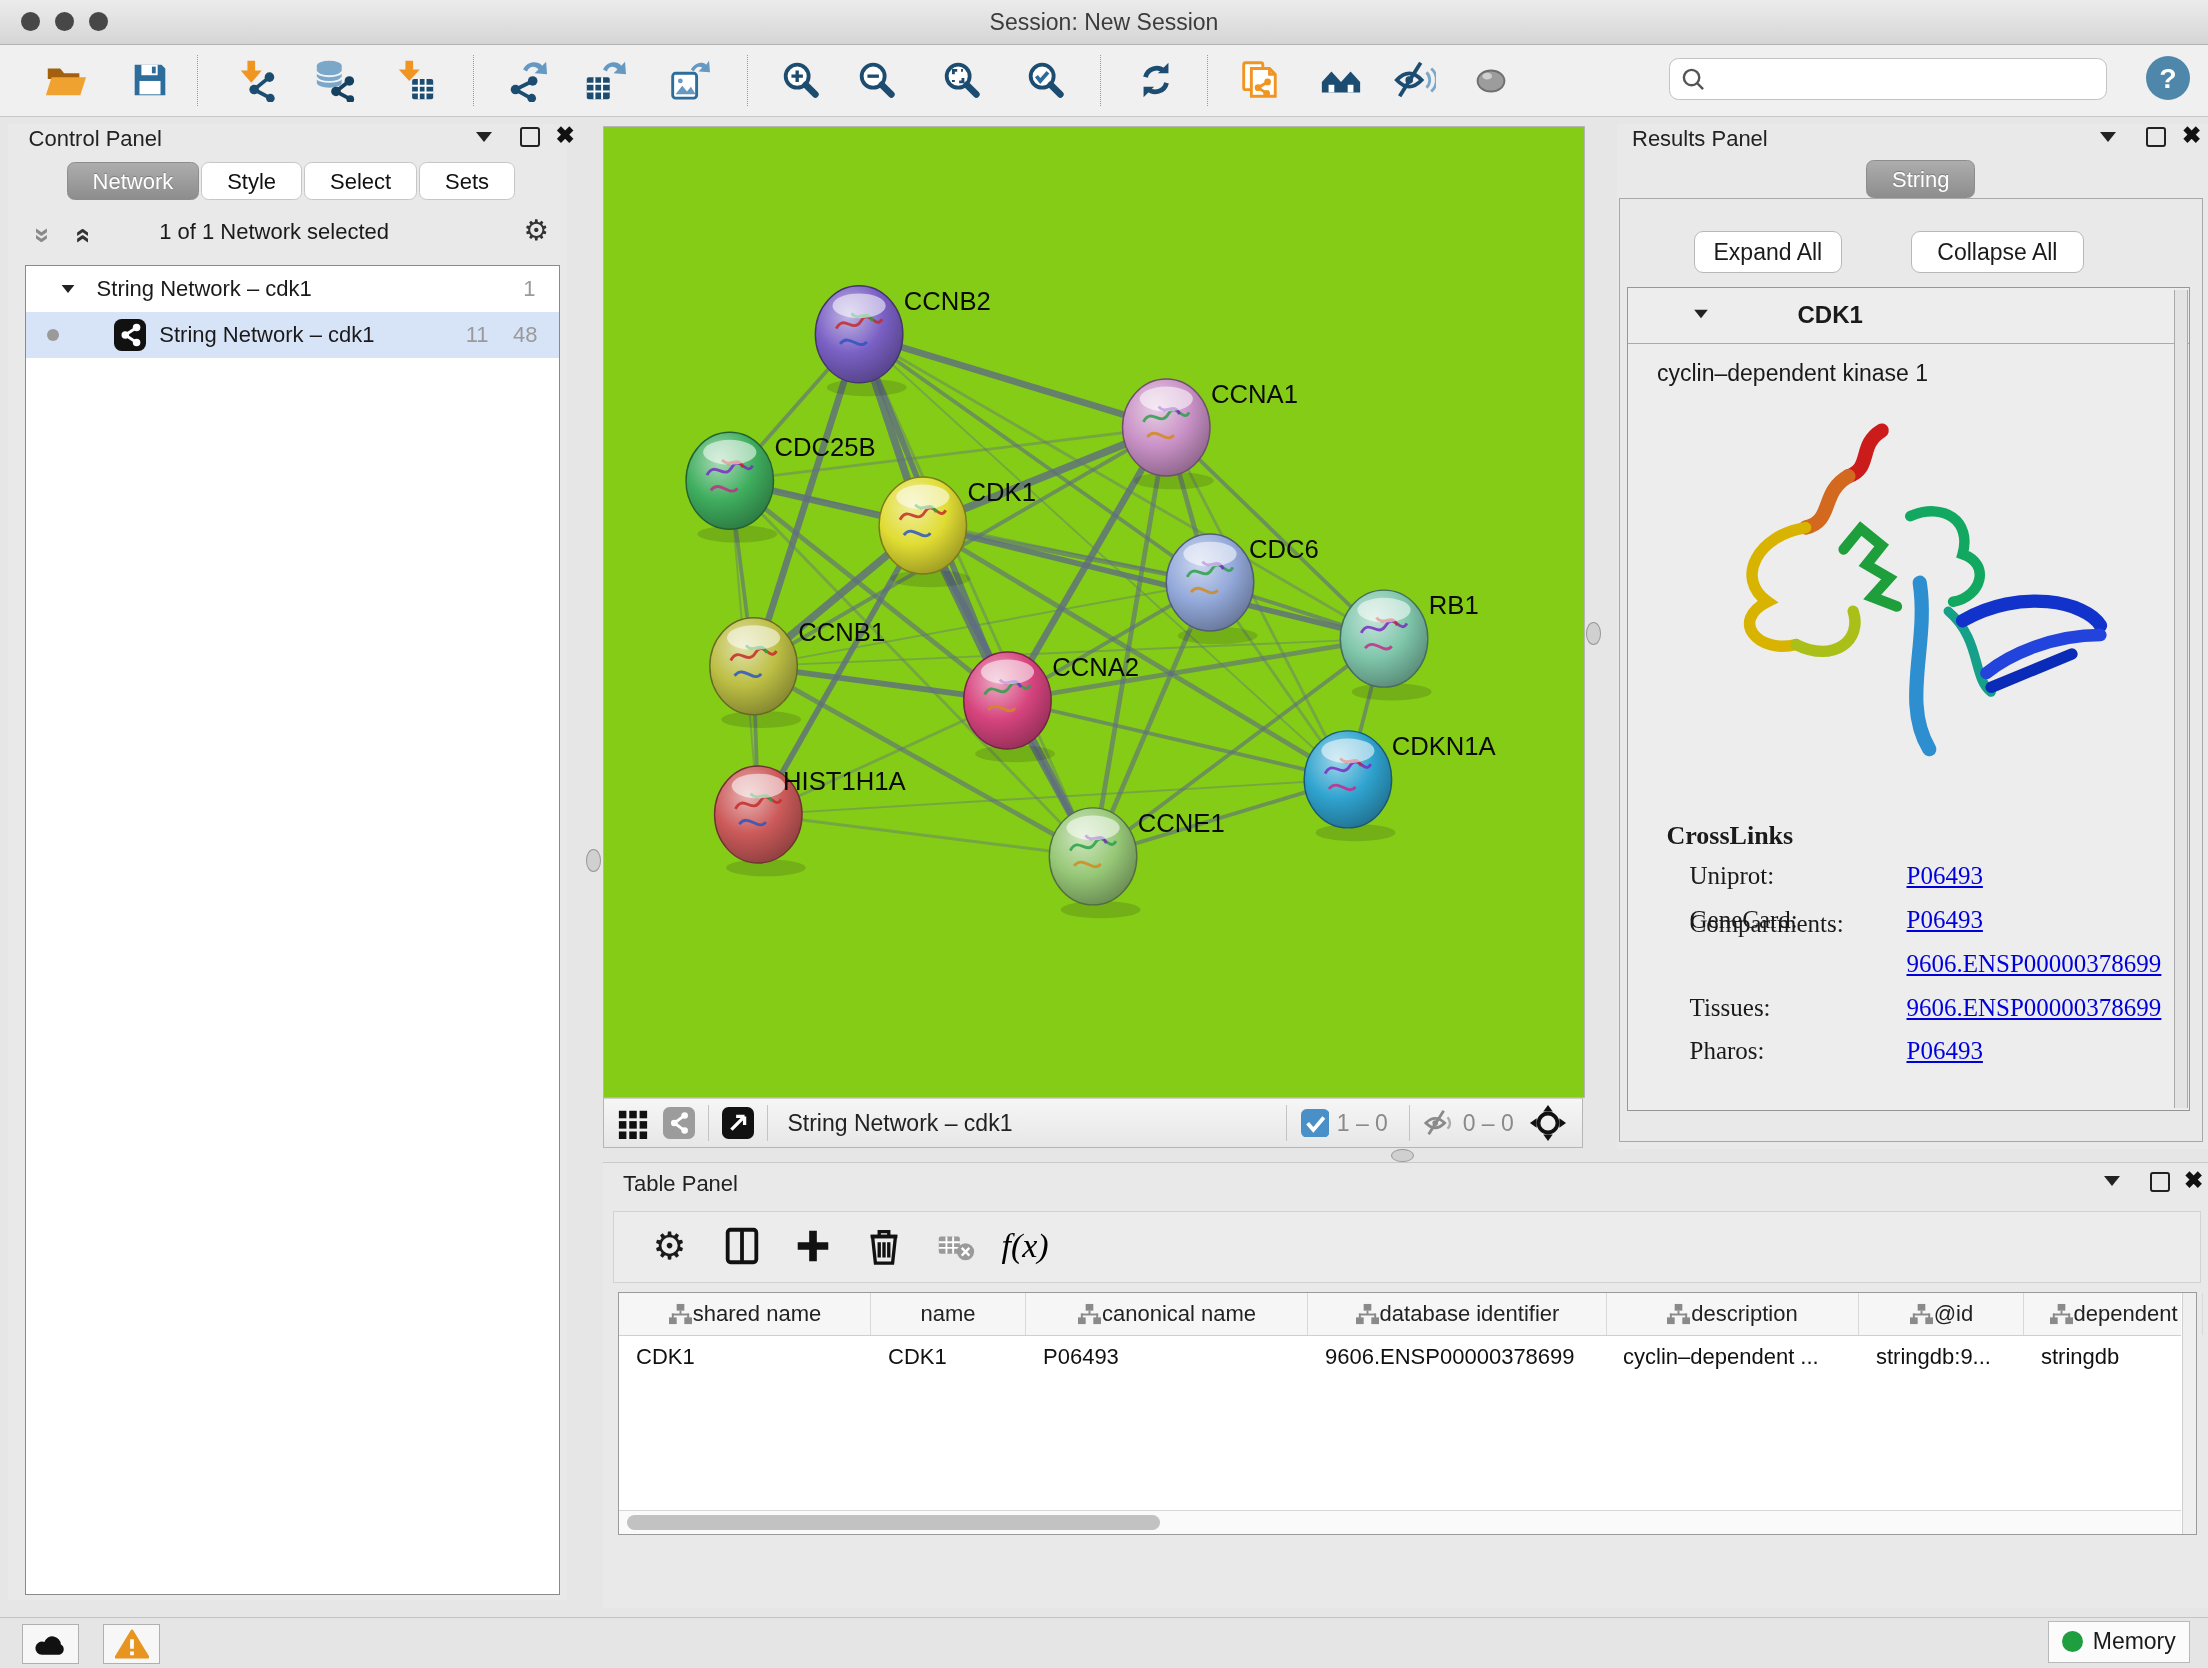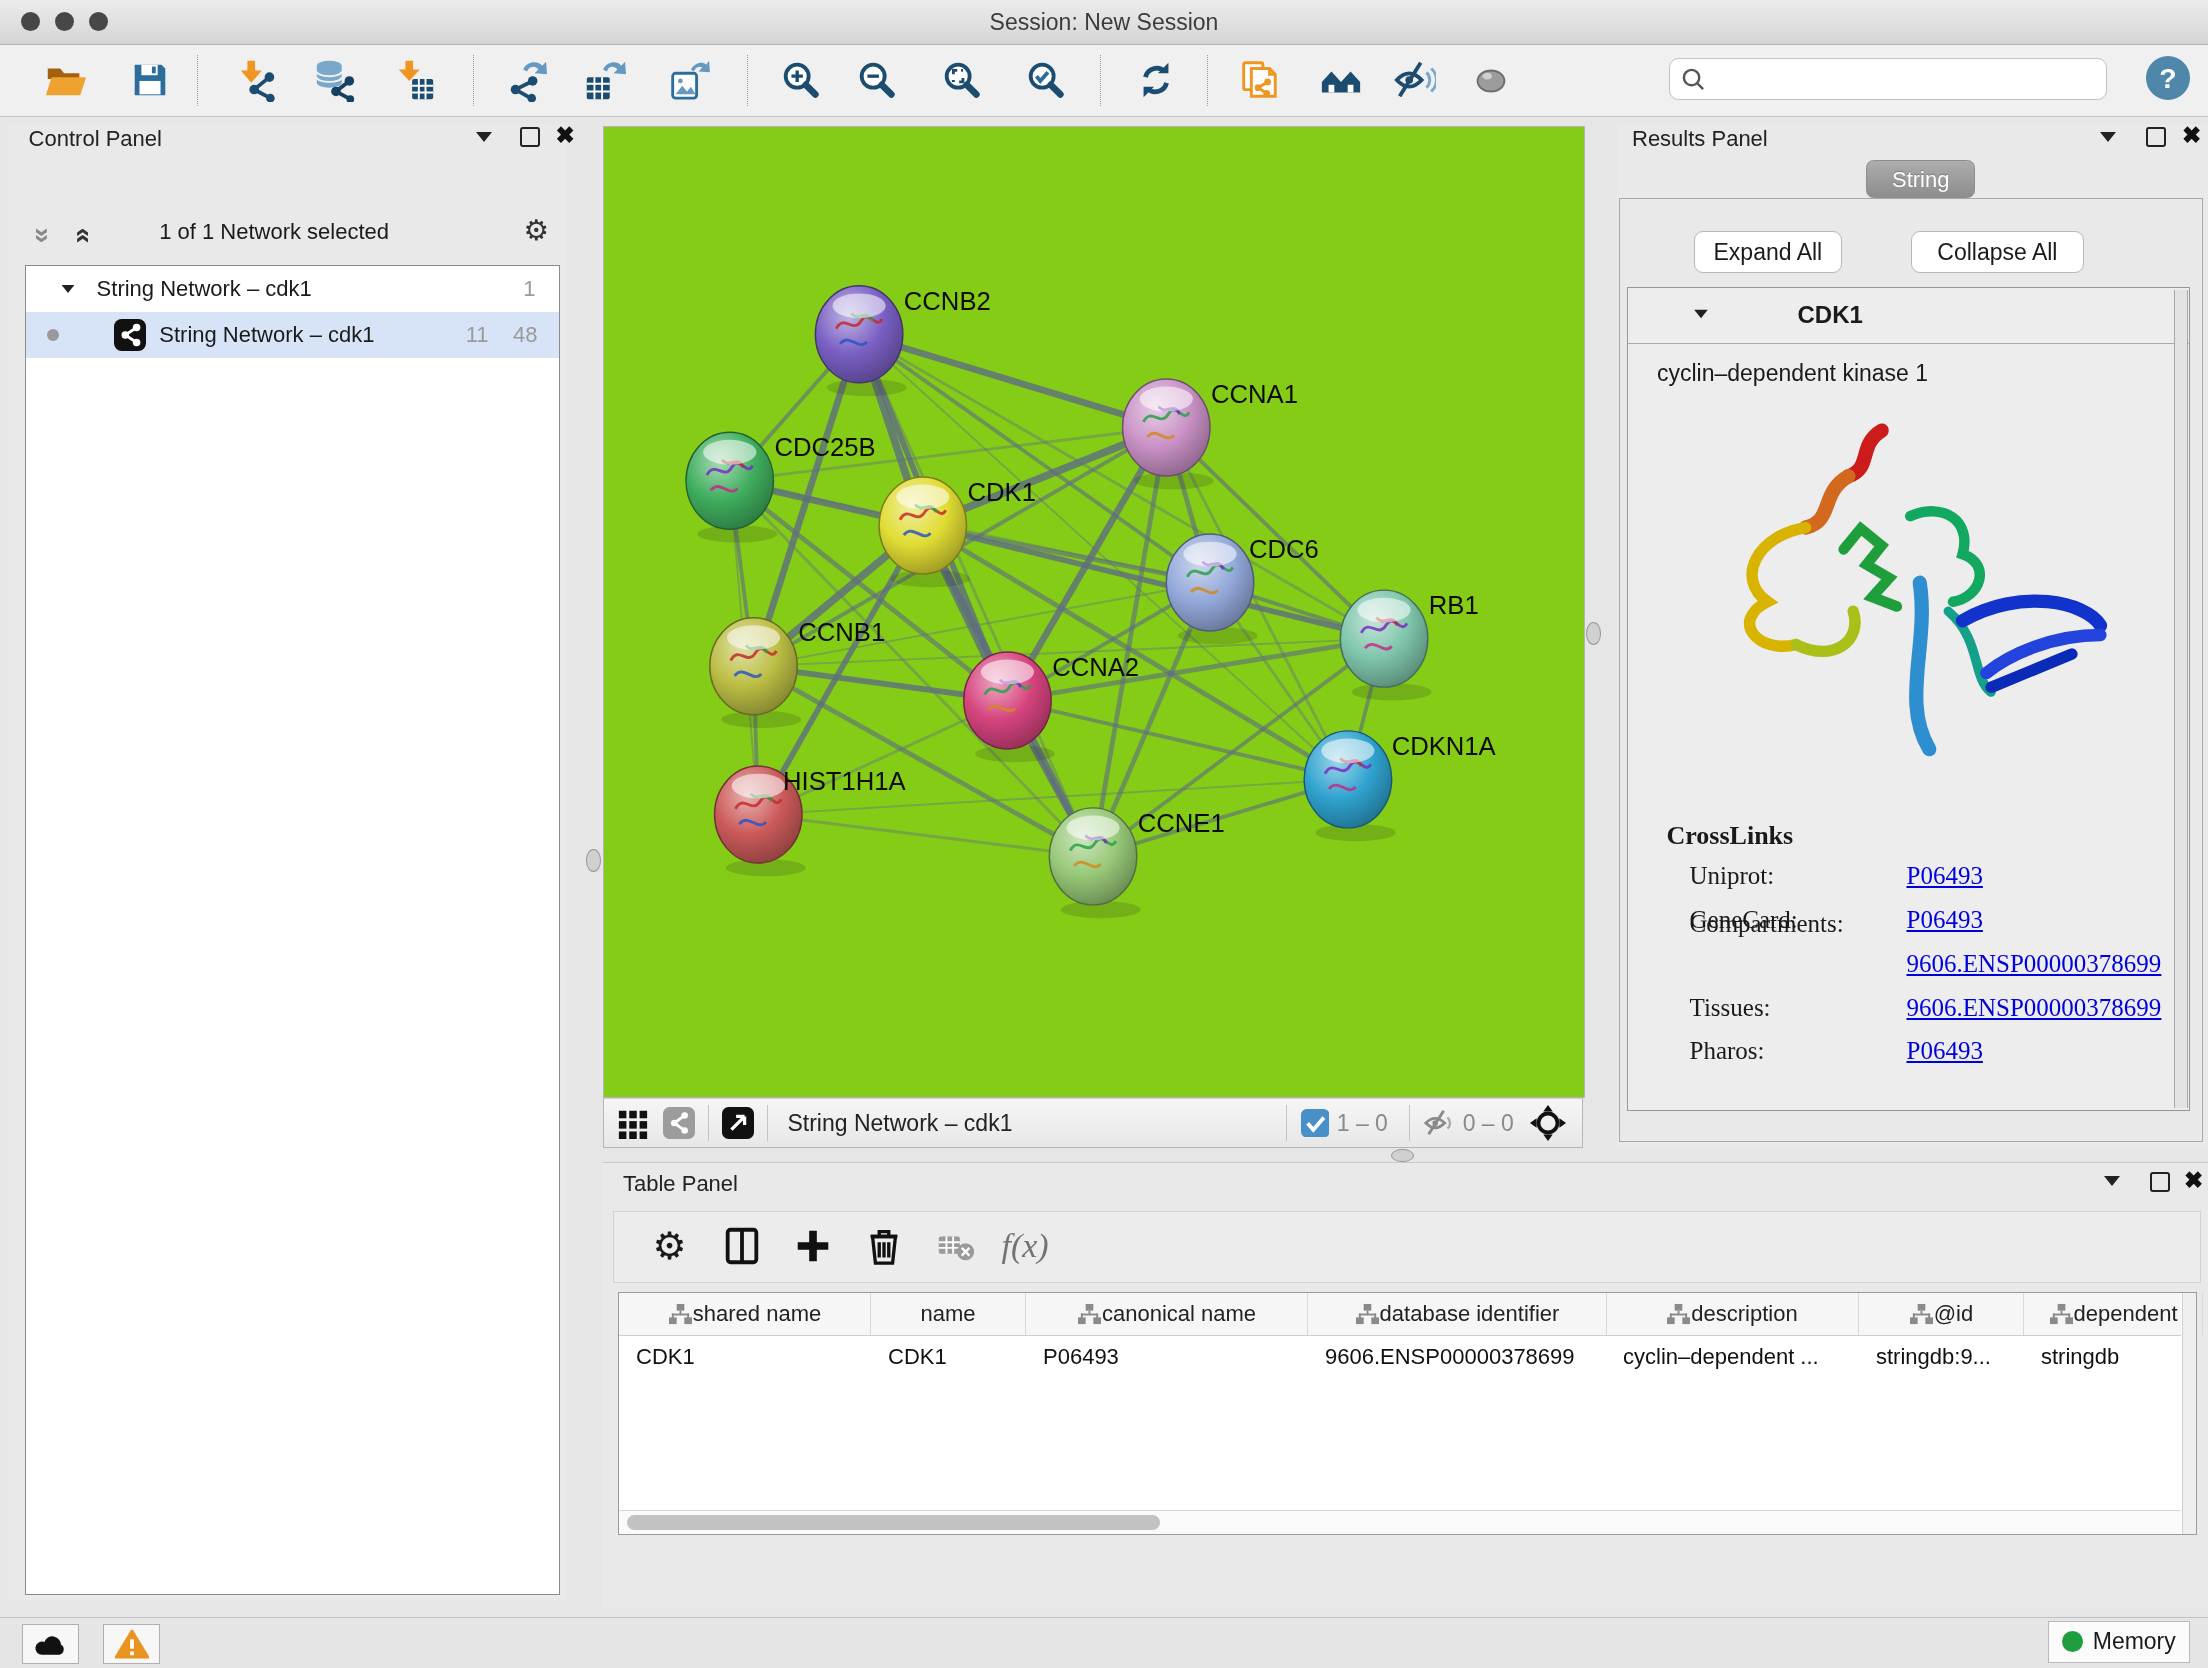--- a/index.html
+++ b/index.html
@@ -263,6 +263,7 @@
   <div class="abs float-sq" style="left:512px;top:2.9px"></div>
   <div class="abs close-x" style="left:548px;top:1.9px">✖</div>
 
+  <div class="abs" style="left:59px;top:38px" id="cp-tabs"><span class="tab sel">Network</span><span class="tab">Style</span><span class="tab">Select</span><span class="tab">Sets</span></div>
 
   <div class="abs chev" style="left:28.5px;top:95px">»</div>
   <div class="abs chev up" style="left:65px;top:95px">»</div>

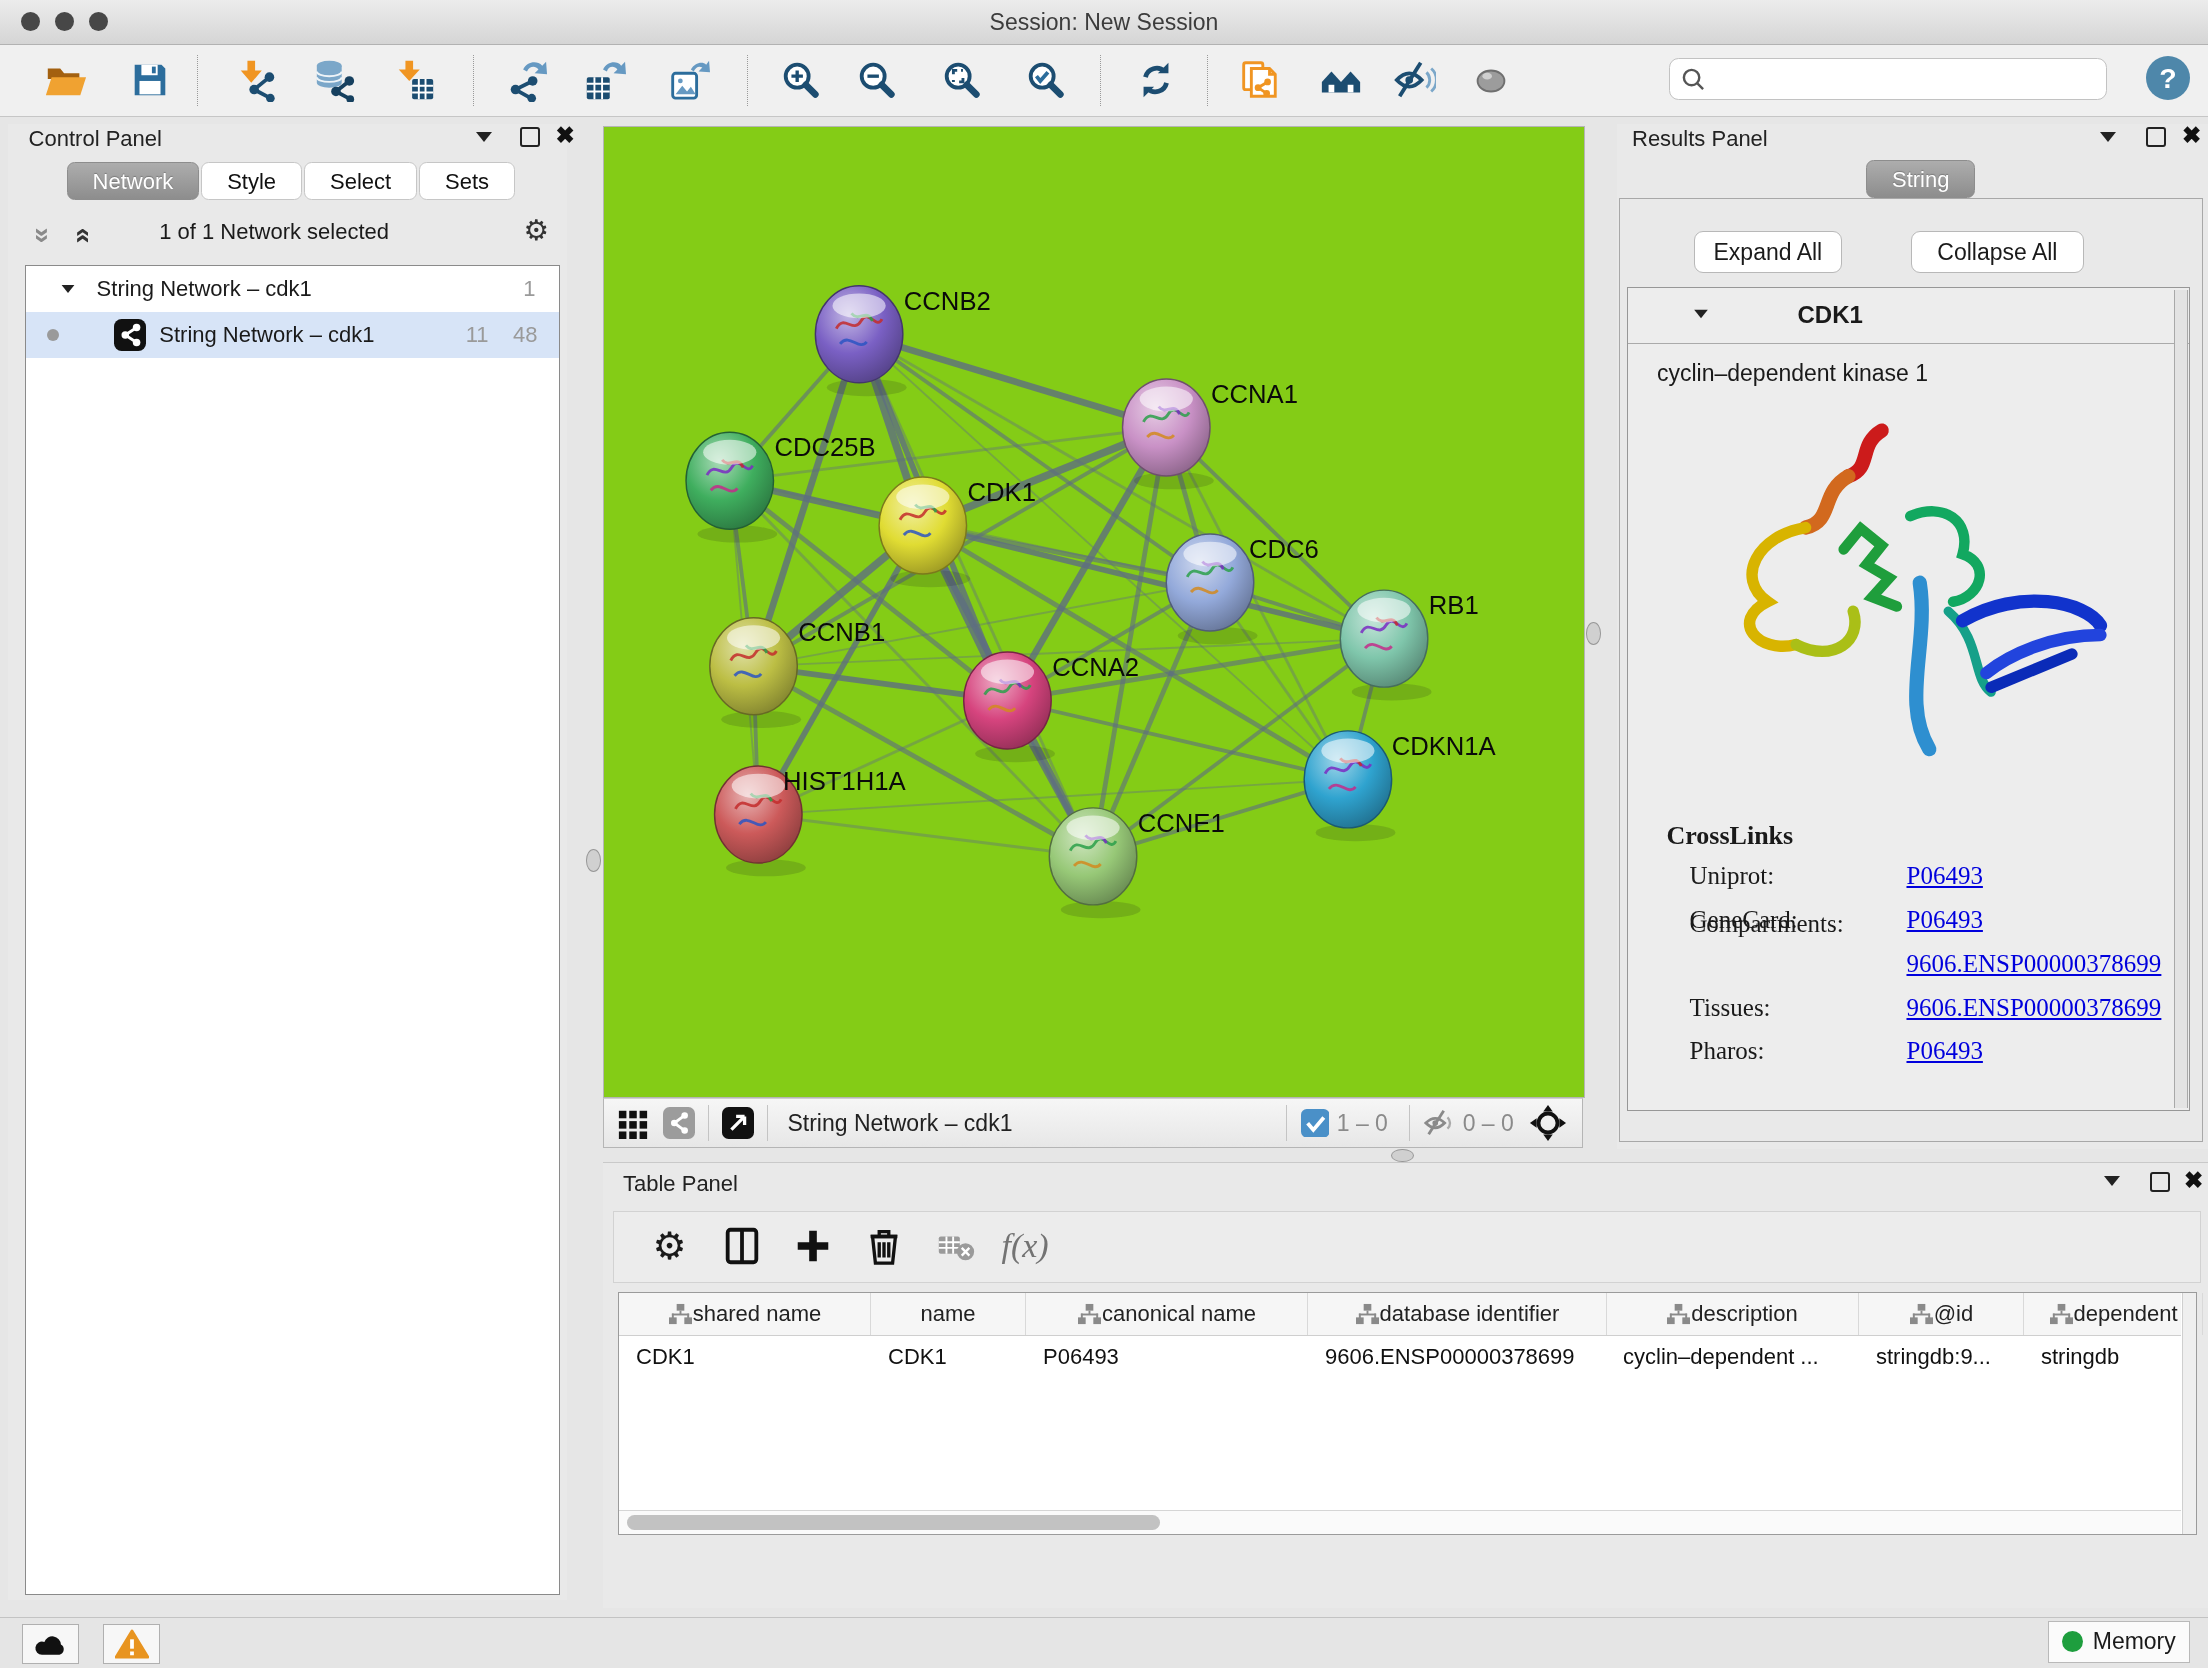--- a/index.html
+++ b/index.html
@@ -654,7 +654,7 @@
           <circle cx="32" cy="28" r="9" fill="#9a9a9a"></circle>
           <path d="M28 24l8 8M36 24l-8 8" stroke="#fff" stroke-width="2.5"></path>
         </svg></div>
-    <div class="abs tico" style="left:388px;width:76px;font-family:'Liberation Serif',serif;font-style:italic;font-size:34px;color:#737373;line-height:42px">f(x)</div>
+    <div class="abs tico" style="left:388px;width:76px;font-family:'Liberation Serif',serif;font-style:italic;font-size:34px;color:#000000;line-height:42px">f(x)</div>
   </div>
 
   <div class="abs tablebox">

